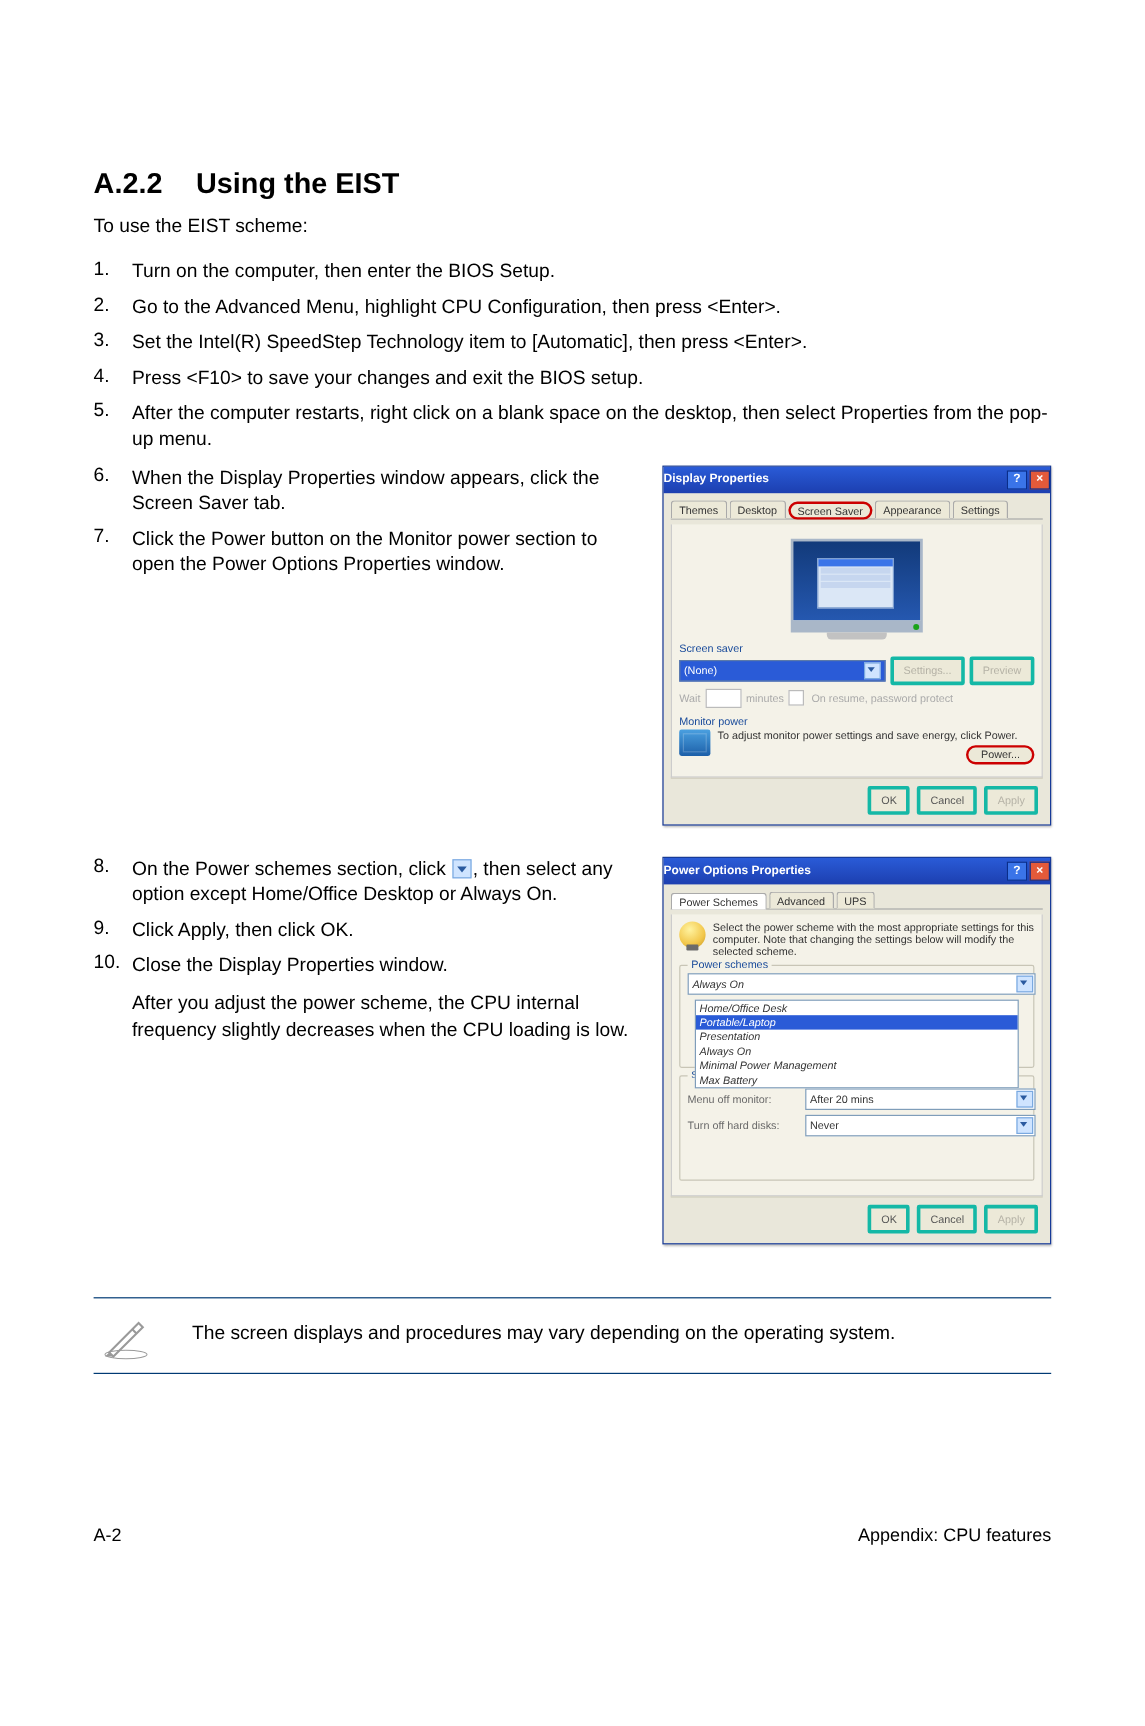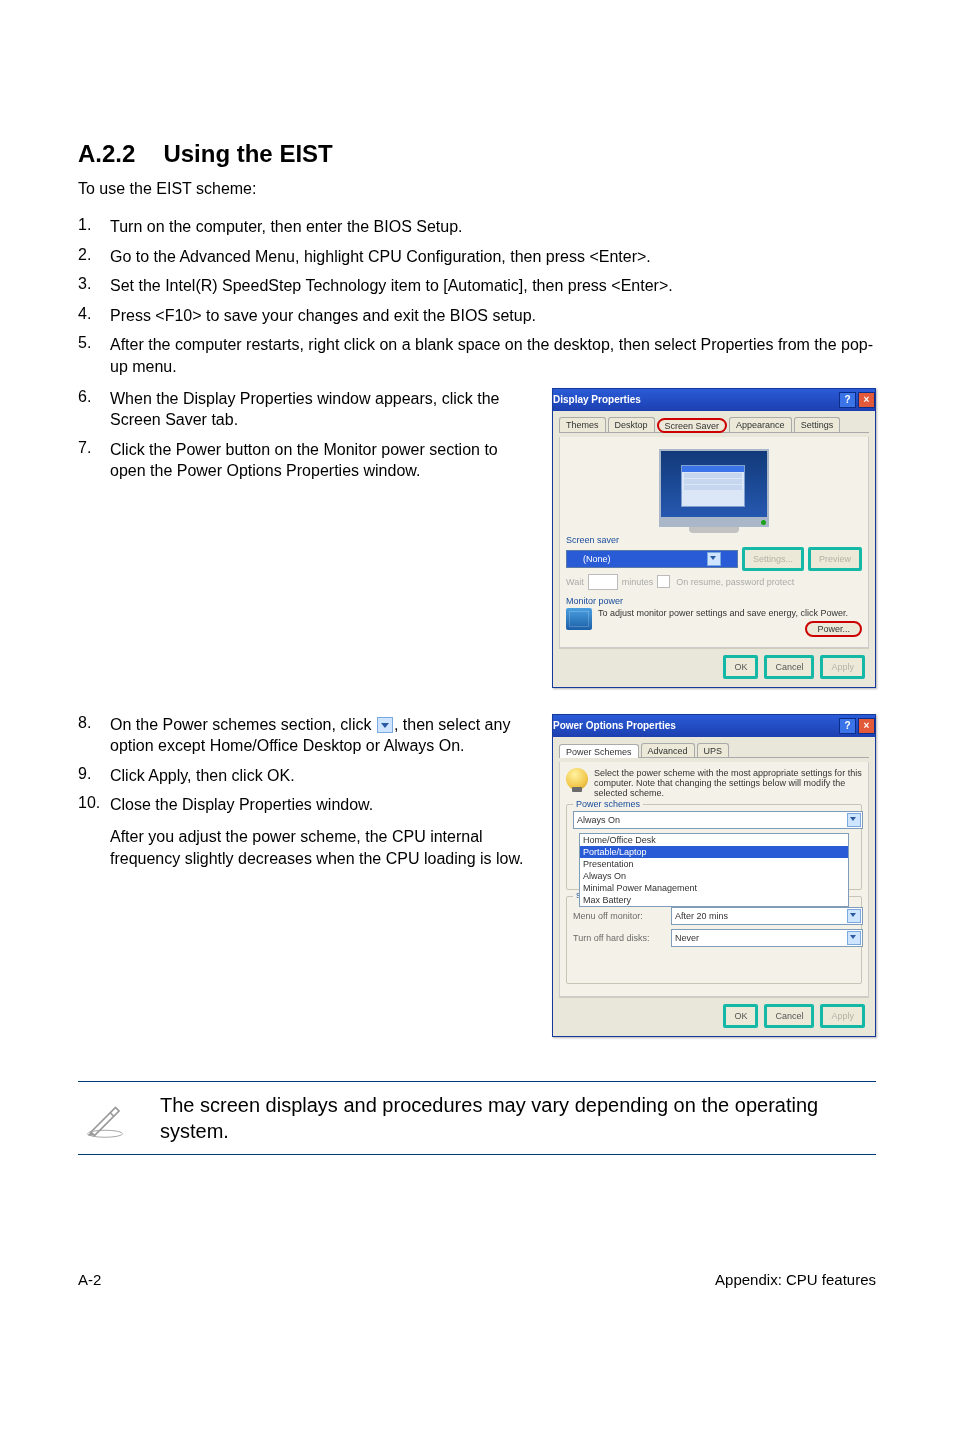--- a/index.html
+++ b/index.html
@@ -211,7 +211,7 @@
     display:flex; align-items:center; gap:4px; margin-bottom:3px;
   }
   .ss-select {
-    flex:1; height:16px; background:#2a5bd7; color:#fff; border:1px solid #5c7aa8; padding:0 16px;
+    flex:1; height:16px; background:#2a5bd7; color:#fff; border:1px solid #5c7aa8; padding:0 3px;
     display:flex; align-items:center; justify-content:space-between;
   }
   .ss-select .caret { width:12px; height:12px; background:#cfe4ff; border:1px solid #7aa9e0; position:relative; margin-left:4px;}

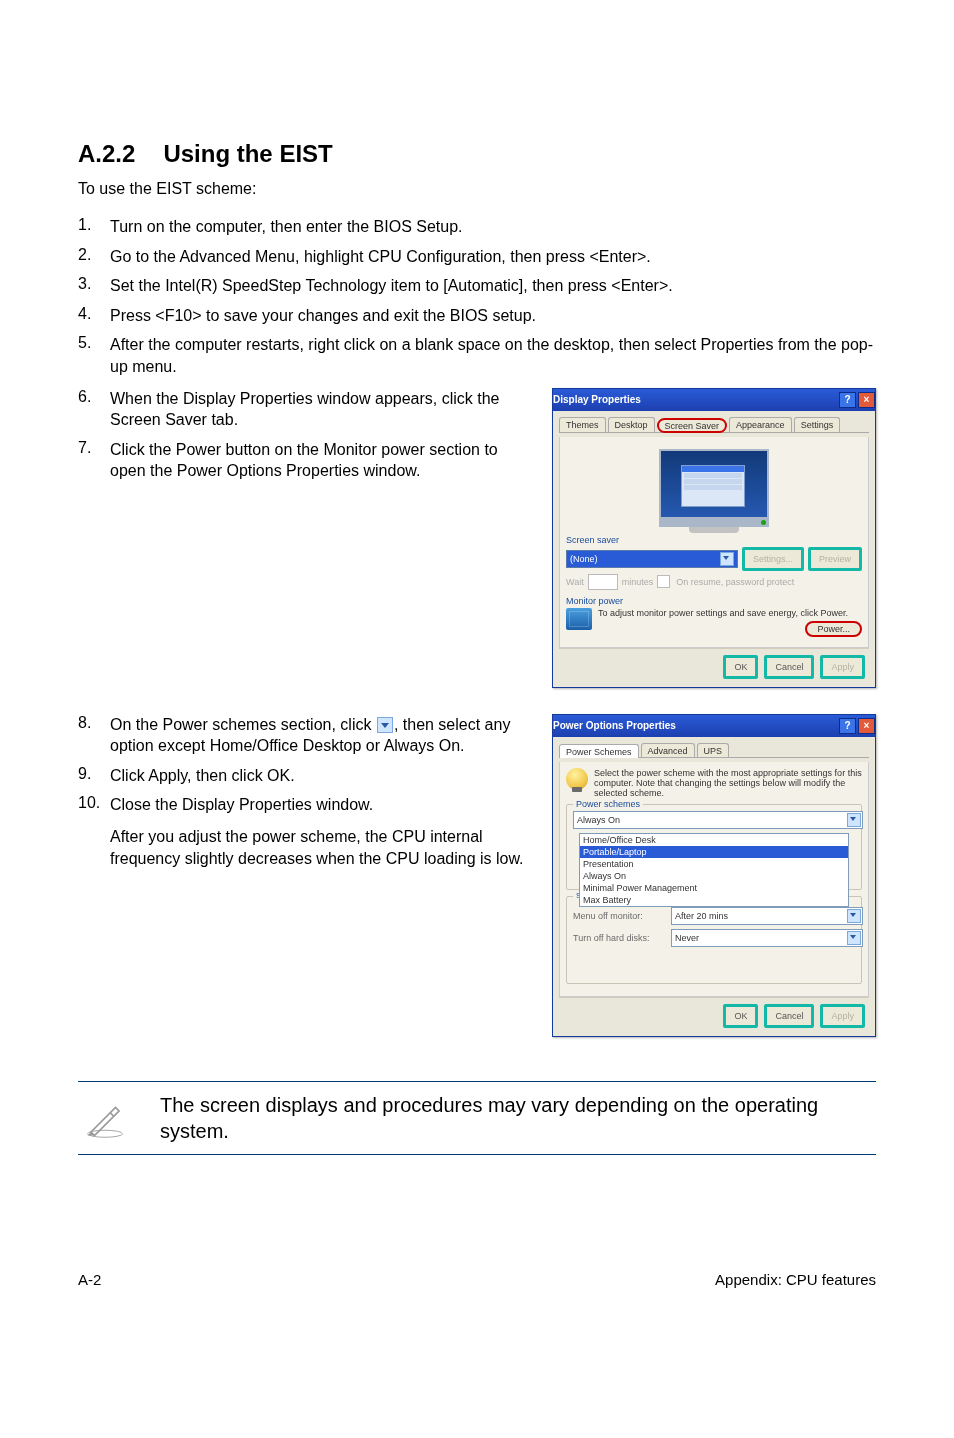--- a/index.html
+++ b/index.html
@@ -431,7 +431,7 @@
 
             <div class="group-box" style="position:relative; height:74px;">
               <span class="legend">Power schemes</span>
-              <div style="position:relative;">
+              <div style="position:relative;font-style:italic;">
                 <div class="po-select">
                   <span>Always On</span>
                   <span class="caret"></span>

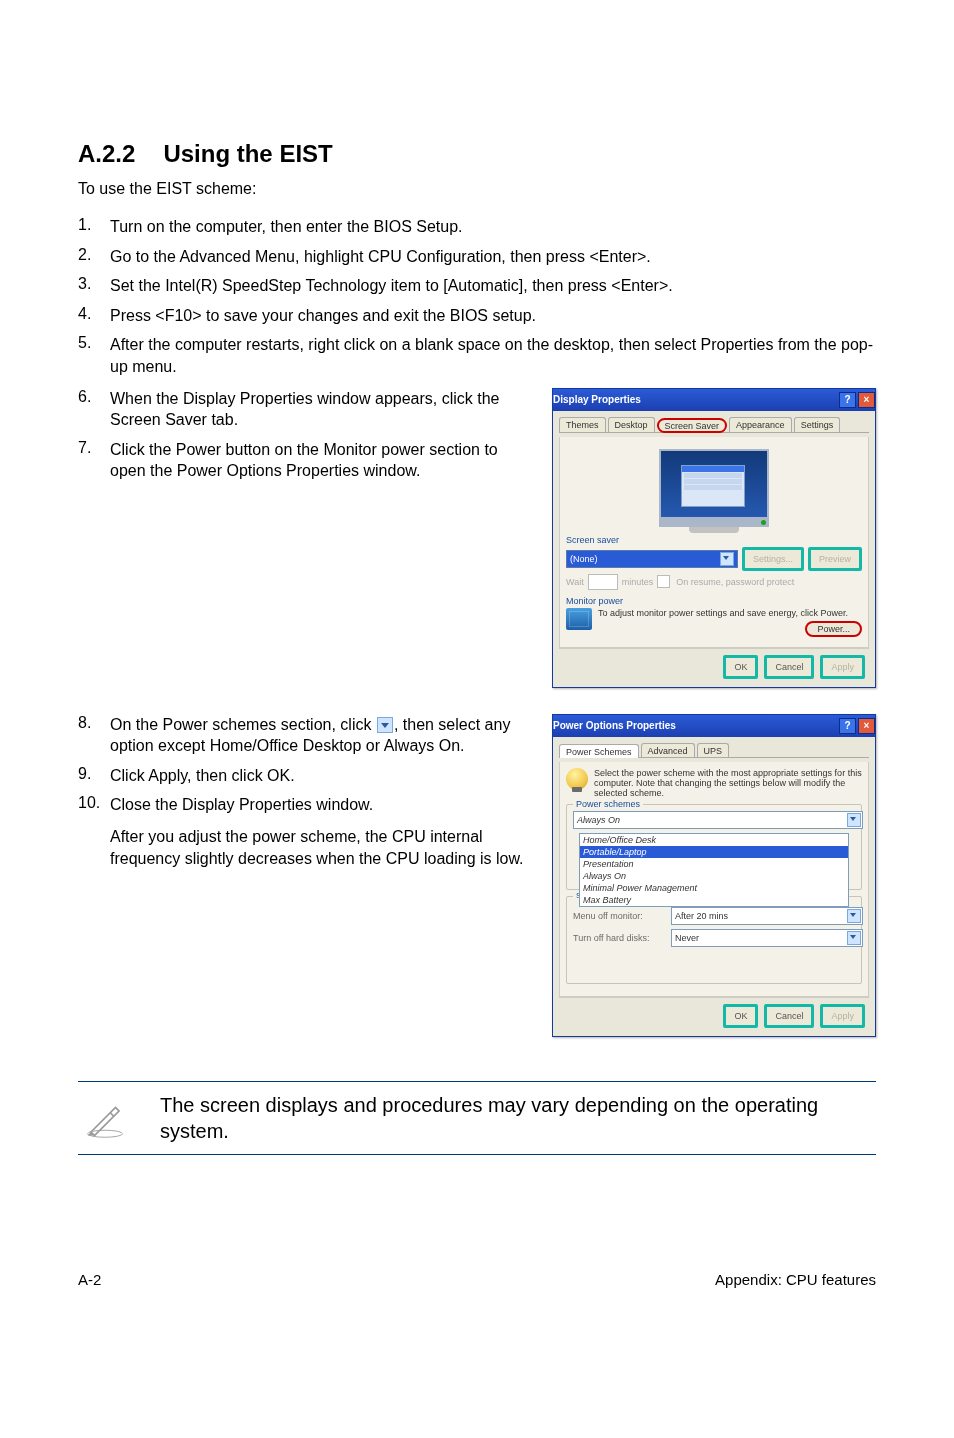--- a/index.html
+++ b/index.html
@@ -97,7 +97,7 @@
     flex: 0 0 42px;
   }
   .note .txt {
-    font-size: 20px;
+    font-size: 16px;
     line-height: 1.3;
   }
 

